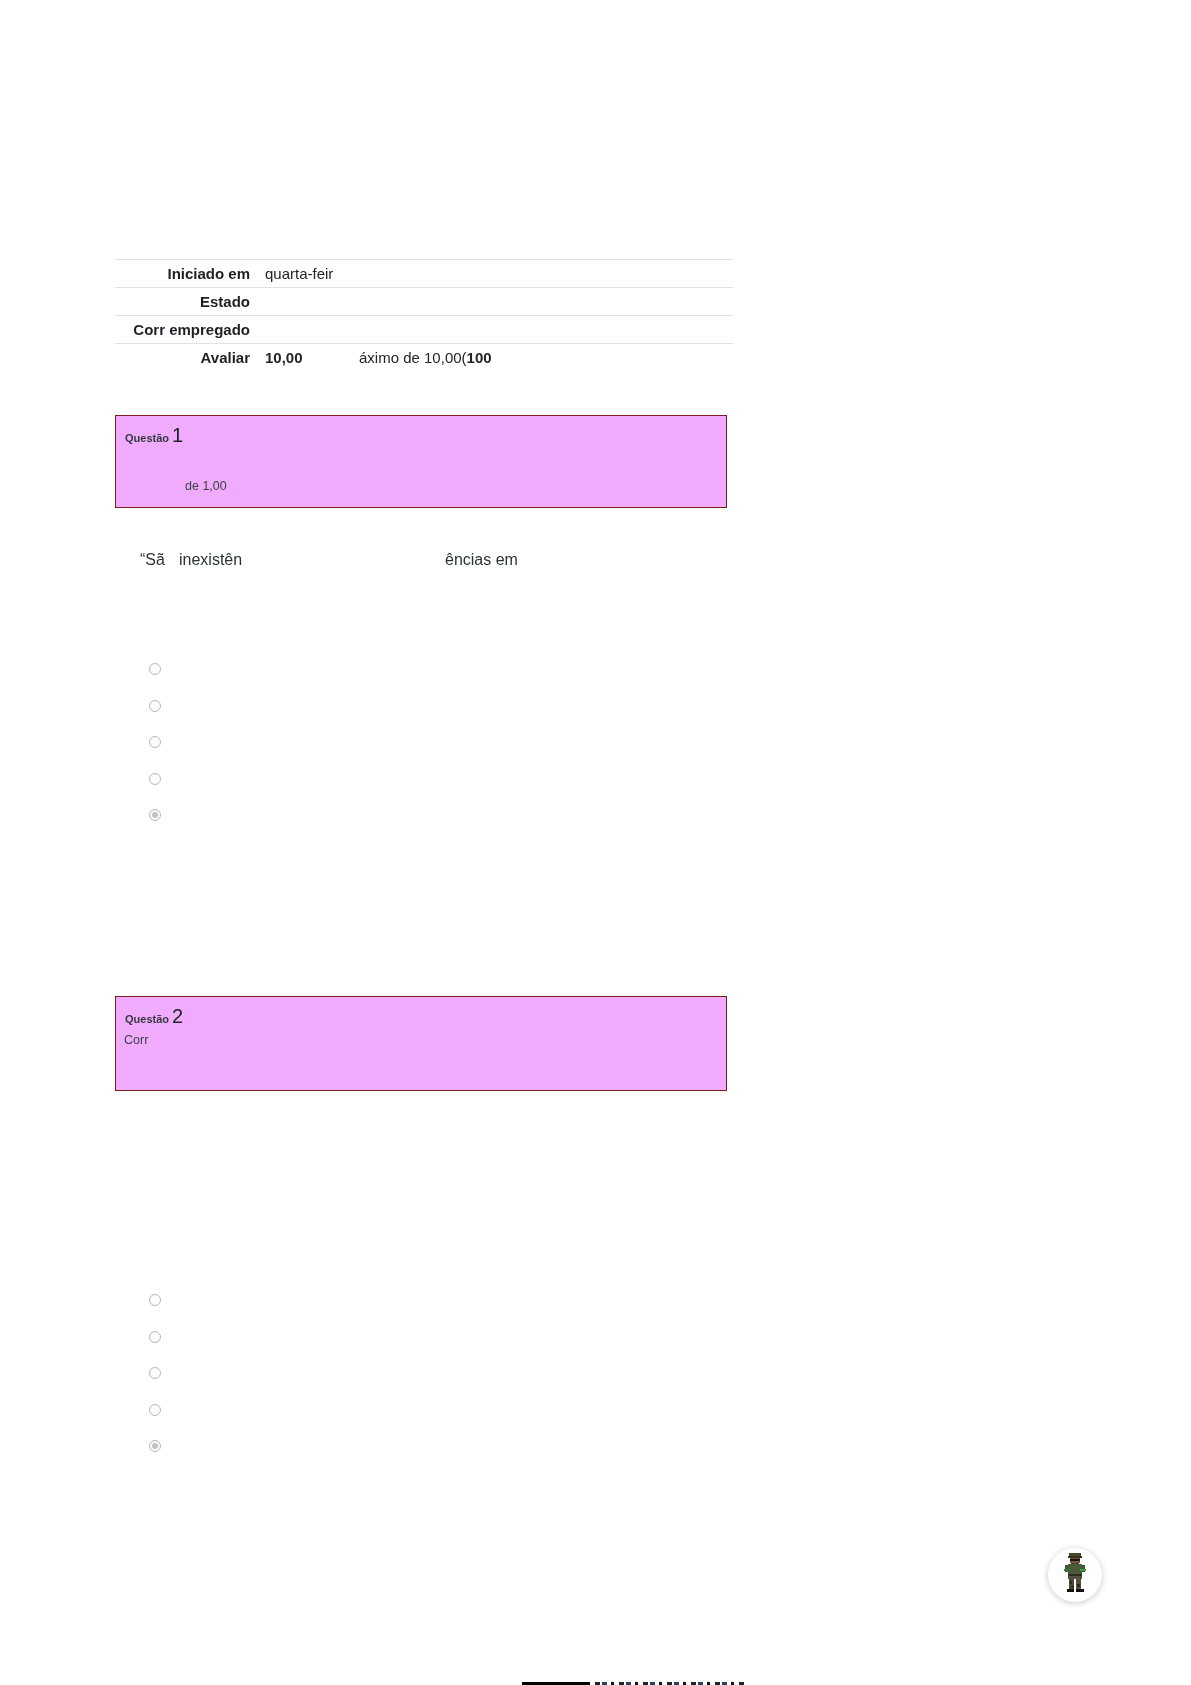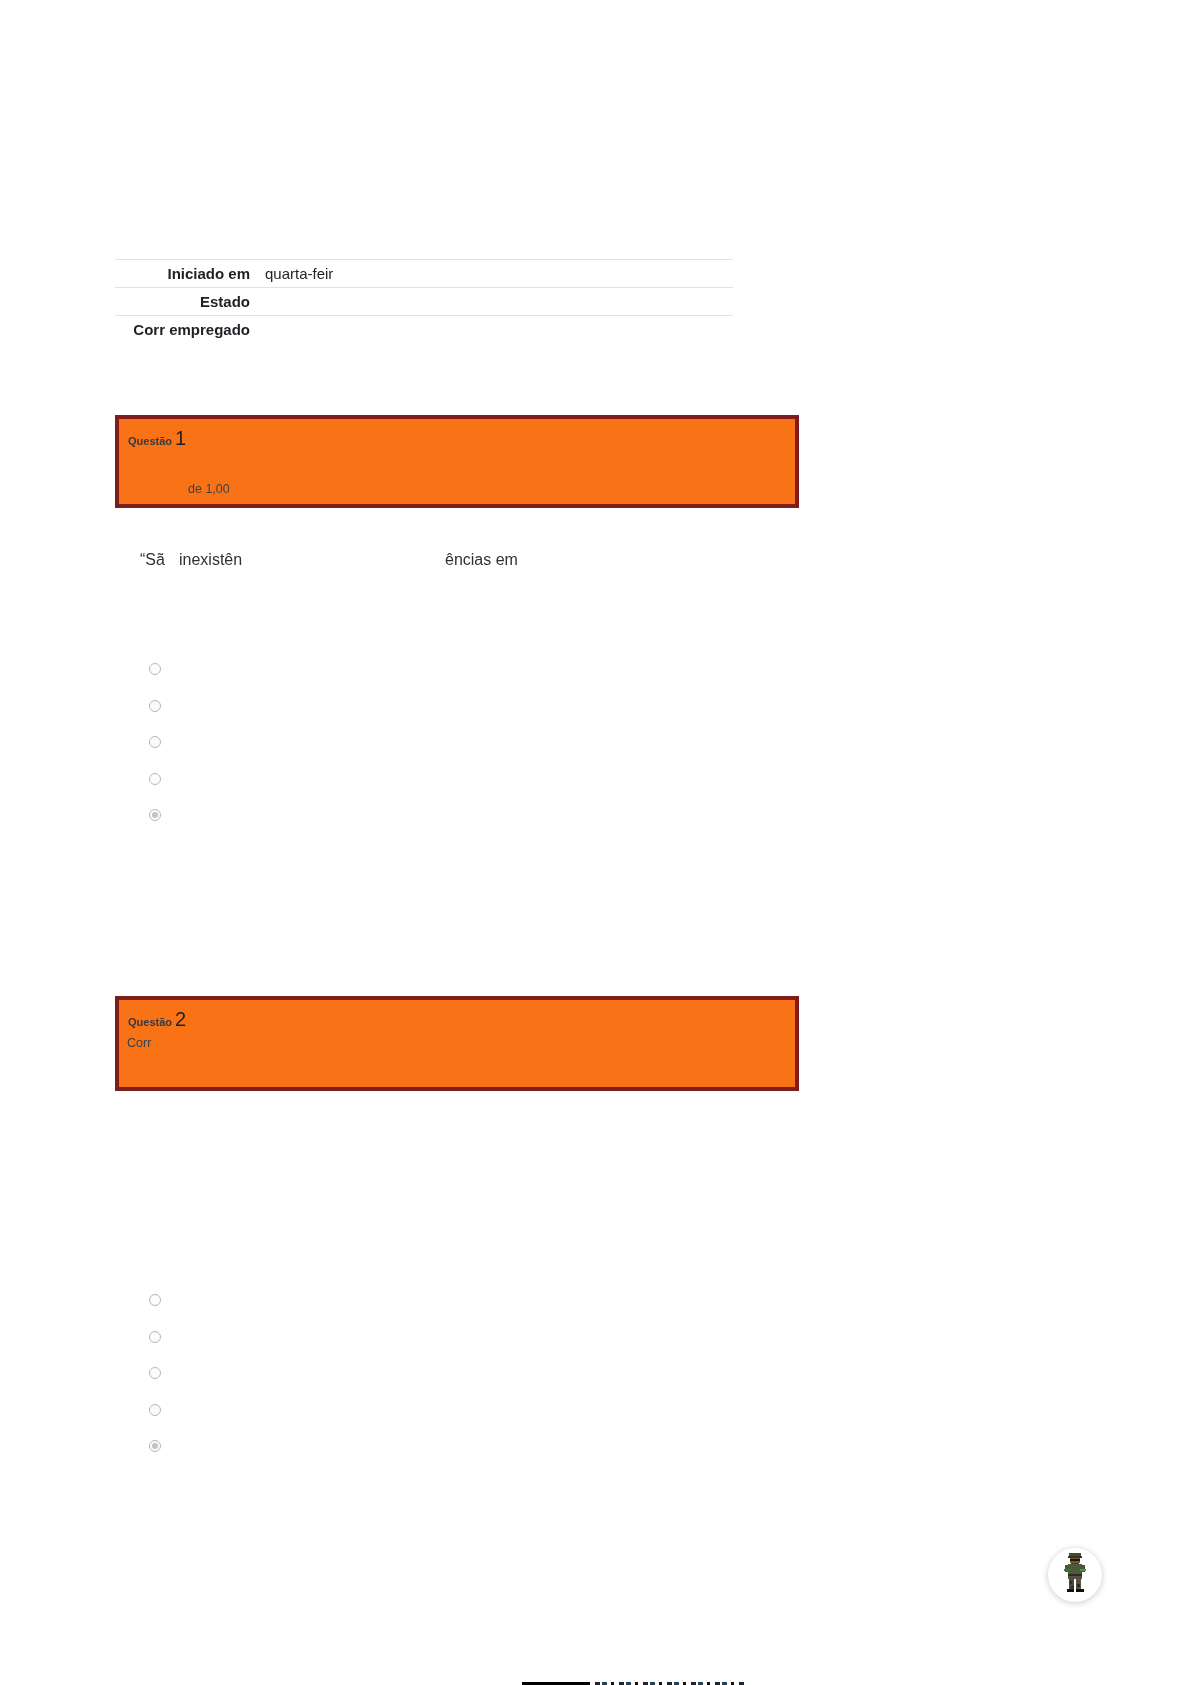--- a/index.html
+++ b/index.html
@@ -106,6 +106,13 @@
     <td class="lbl">Corr empregado</td>
     <td class="val"><span class="v1"></span></td>
   </tr>
+  <tr>
+    <td class="lbl">Avaliar</td>
+    <td class="val">
+      <span class="p-abs bold" style="left:13px">10,00</span>
+      <span class="p-abs" style="left:107px"><span>áximo de 10,00(</span><span class="bold">100</span></span>
+    </td>
+  </tr>
 </tbody>
   </table>
 

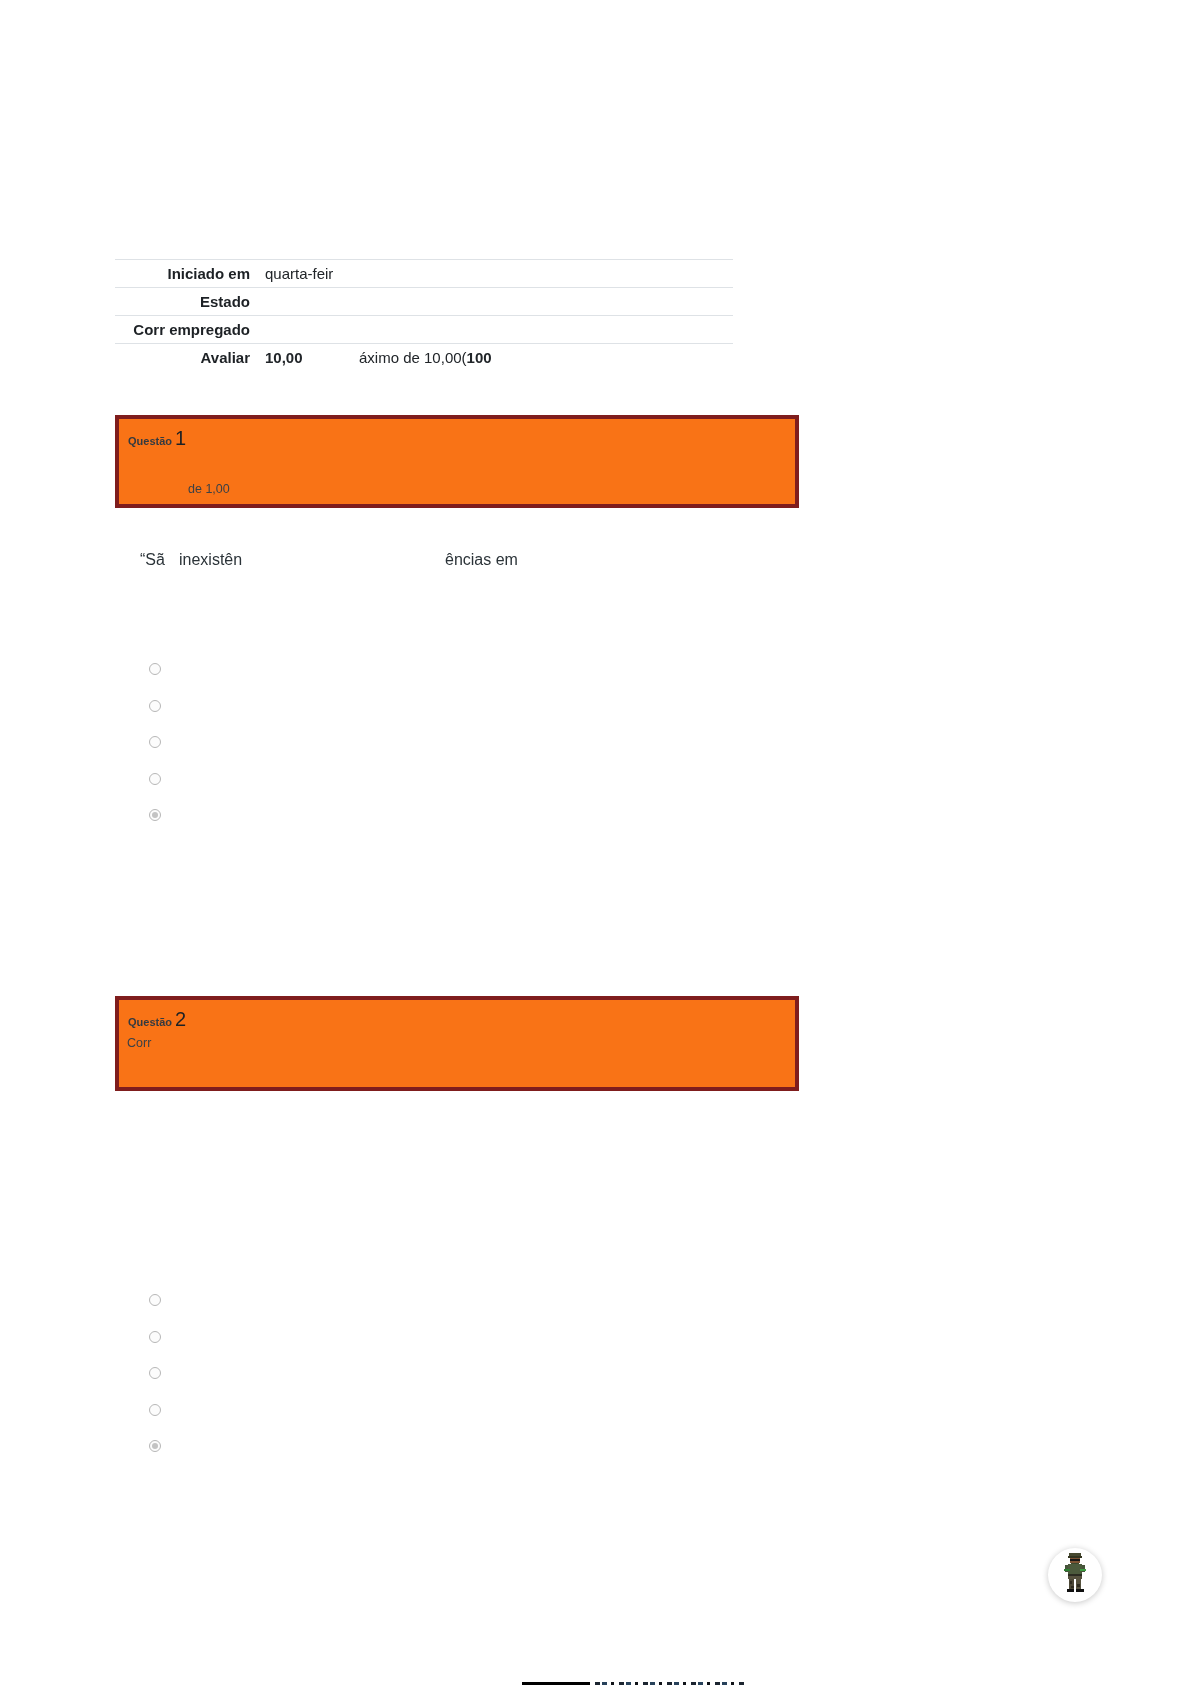--- a/index.html
+++ b/index.html
@@ -33,8 +33,8 @@
 
   
   .question-box{
-    position:absolute;left:115px;width:684px;
-    border:4px solid #7f1d1d;background:#f97316;box-sizing:border-box;
+    position:absolute;left:115px;width:612px;
+    border:1px solid #7f1d1d;background:#f0abfc;box-sizing:border-box;
   }
   .qbox-1{top:415px;height:93px;}
   .qbox-2{top:996px;height:95px;}

